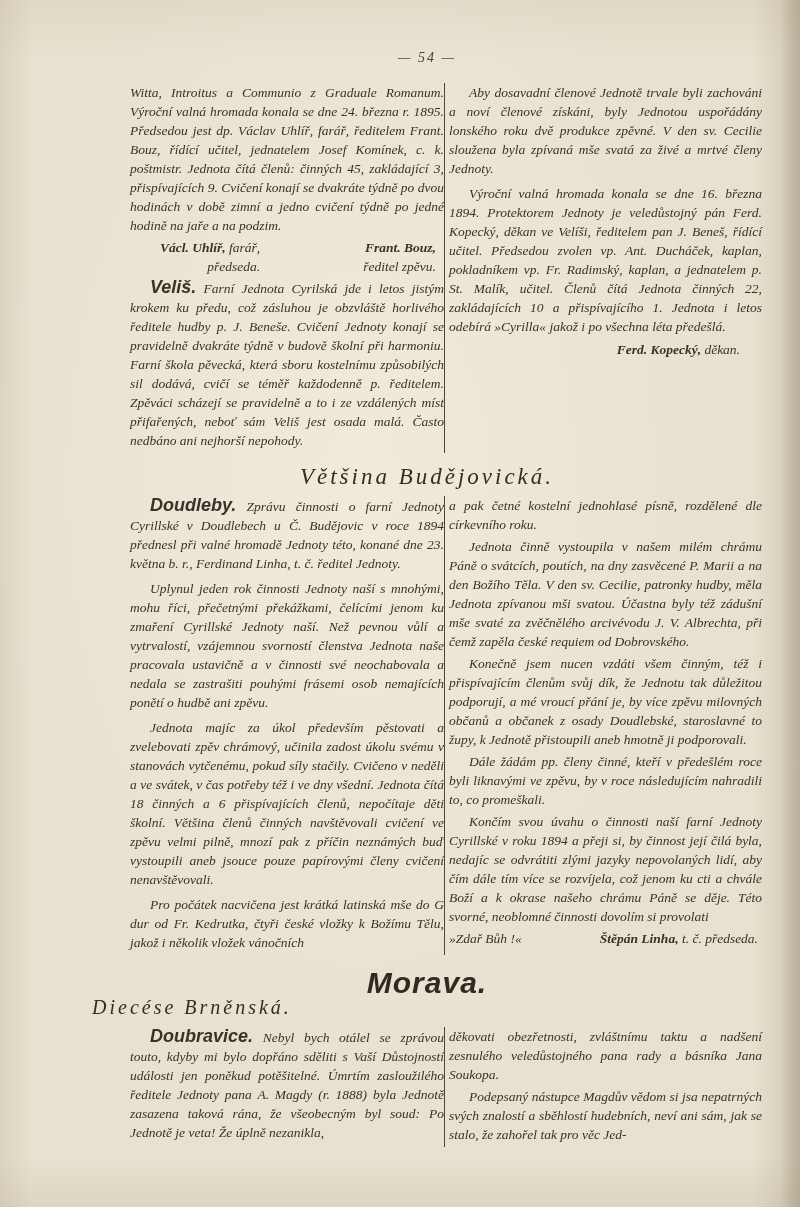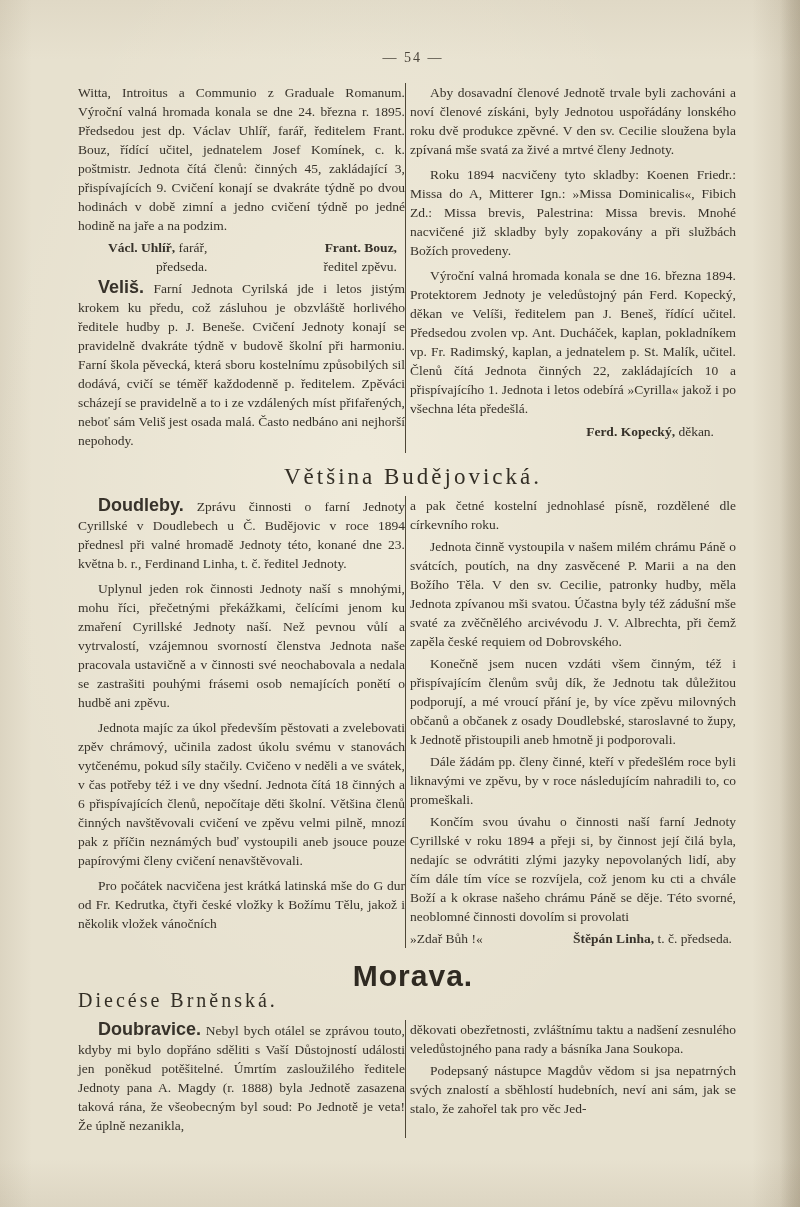--- a/index.html
+++ b/index.html
@@ -23,7 +23,7 @@
     pointer-events:none;
   }
   .content{
-    position:absolute;left:78px;top:0;width:670px;
+    position:absolute;left:92px;top:0;width:670px;font-style:italic;
   }
   .page-number{
     margin-top:48px;

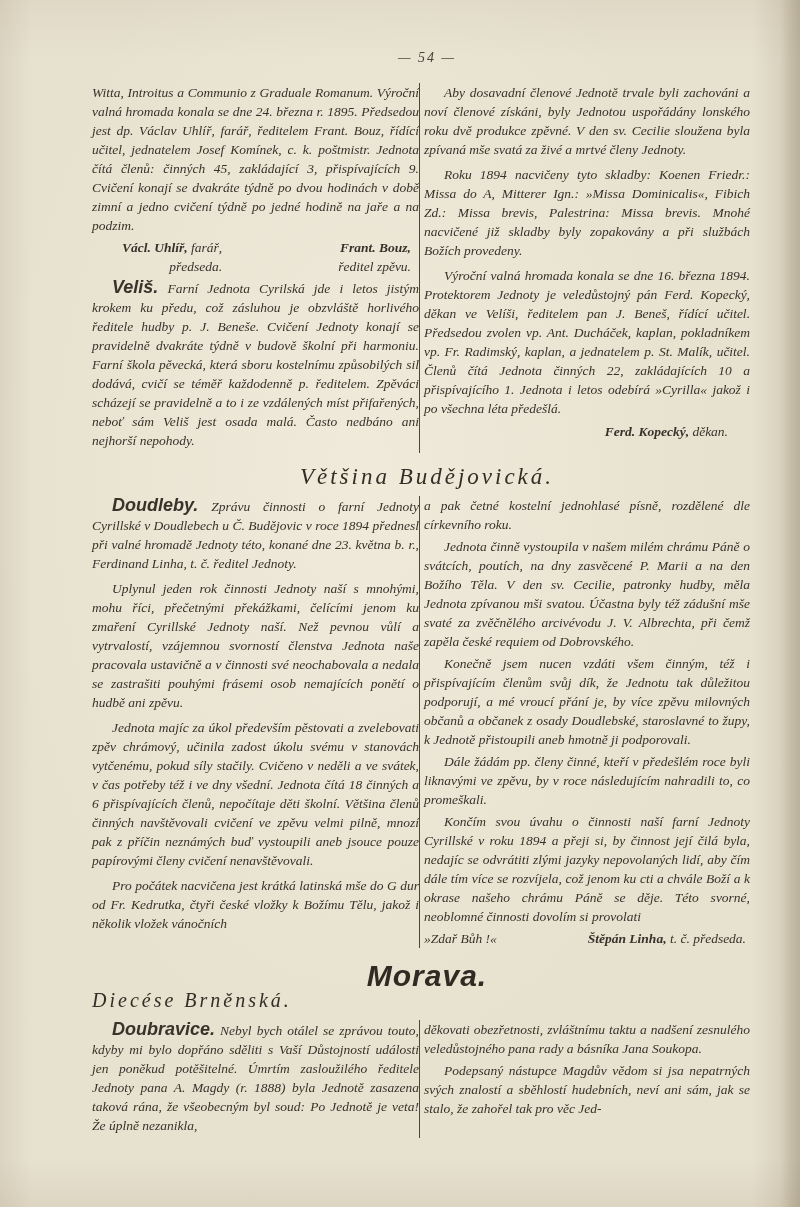--- a/index.html
+++ b/index.html
@@ -35,6 +35,7 @@
   .cols{
     display:flex;
     margin-top:16px;
+    margin-left:38px;
   }
   .col-left{width:327px;}
   .col-right{

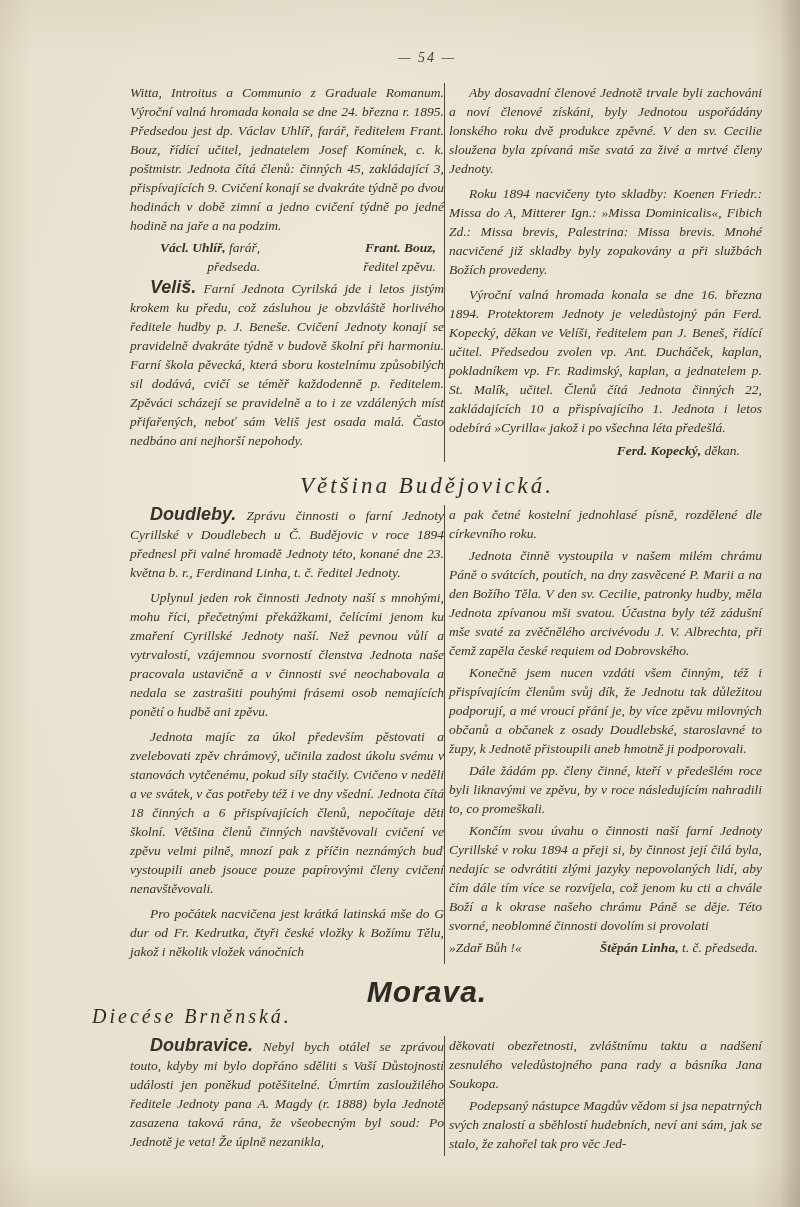--- a/index.html
+++ b/index.html
@@ -122,7 +122,6 @@
       </div>
       <div class="col-right">
         <p class="para">Aby dosavadní členové Jednotě trvale byli zachováni a noví členové získáni, byly Jednotou uspořádány lonského roku dvě produkce zpěvné. V den sv. Cecilie sloužena byla zpívaná mše svatá za živé a mrtvé členy Jednoty.</p>
-        <p class="para gap-top">Roku 1894 nacvičeny tyto skladby: Koenen Friedr.: Missa do A, Mitterer Ign.: »Missa Dominicalis«, Fibich Zd.: Missa brevis, Palestrina: Missa brevis. Mnohé nacvičené již skladby byly zopakovány a při službách Božích provedeny.</p>
         <p class="para gap-top">Výroční valná hromada konala se dne 16. března 1894. Protektorem Jednoty je veledůstojný pán Ferd. Kopecký, děkan ve Velíši, ředitelem pan J. Beneš, řídící učitel. Předsedou zvolen vp. Ant. Ducháček, kaplan, pokladníkem vp. Fr. Radimský, kaplan, a jednatelem p. St. Malík, učitel. Členů čítá Jednota činných 22, zakládajících 10 a přispívajícího 1. Jednota i letos odebírá »Cyrilla« jakož i po všechna léta předešlá.</p>
         <div class="sig-line-right"><span class="sig-name">Ferd. Kopecký,</span><span> děkan.</span></div>
       </div>

